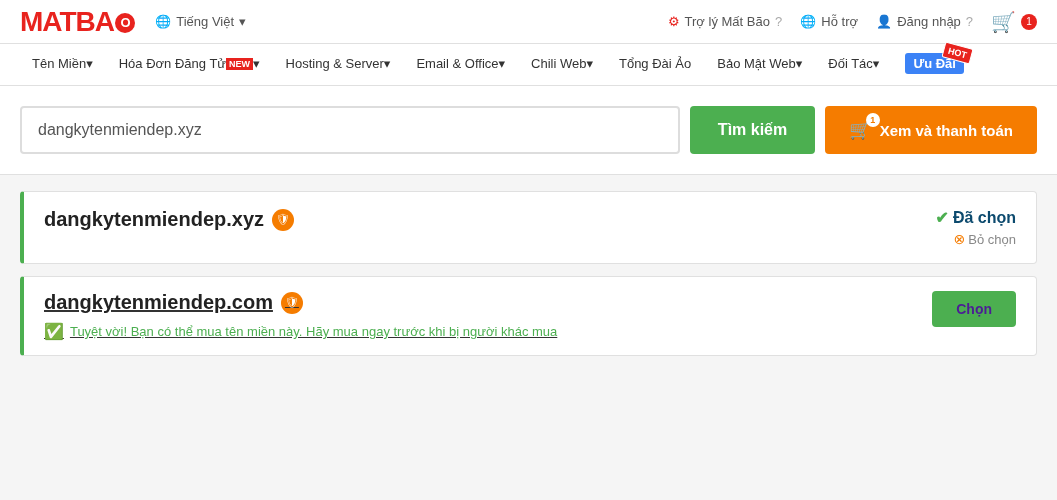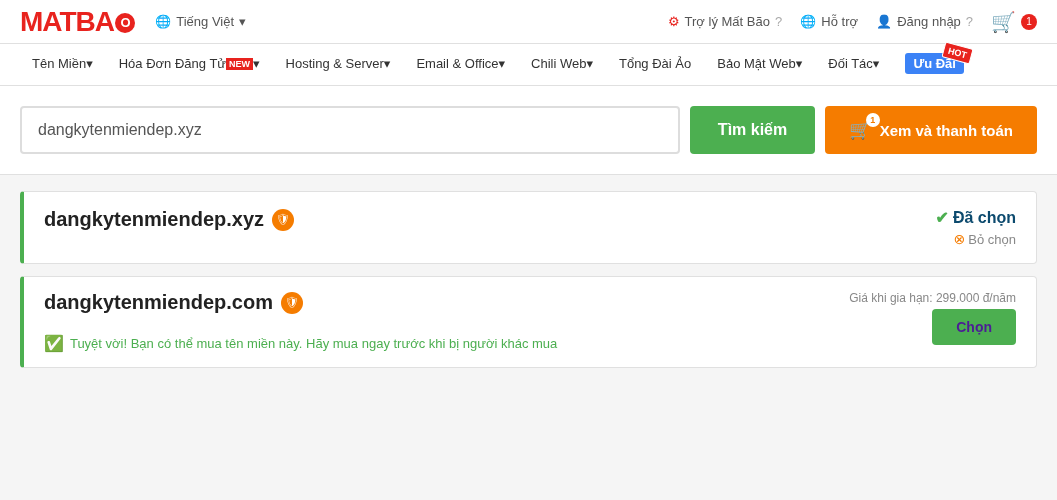--- a/index.html
+++ b/index.html
@@ -177,7 +177,7 @@
     
     .domain-card2-inner { padding: 14px 20px 14px 20px; }
     .domain-card2-top { display: flex; align-items: flex-start; justify-content: space-between; }
-    .domain-card2-left { display: flex; flex-direction: column; gap: 20px; }
+    .domain-card2-left { display: flex; flex-direction: column; gap: 8px; text-decoration: underline; }
     .domain-card2-right { display: flex; flex-direction: column; align-items: flex-end; gap: 4px; }
 
     .price-label { font-size: 13px; color: #555; }

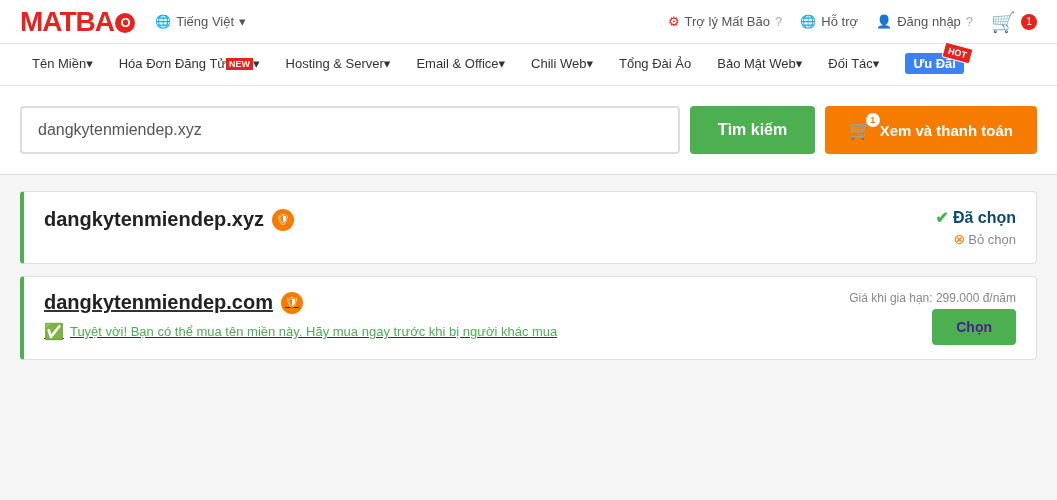--- a/index.html
+++ b/index.html
@@ -331,7 +331,6 @@
           </div>
         </div>
         <div class="domain-card2-right">
-          <div class="original-price">Giá khi gia hạn: 299.000 đ/năm</div>
           <button class="btn-chon">
             <span>Chọn</span>
           </button>

